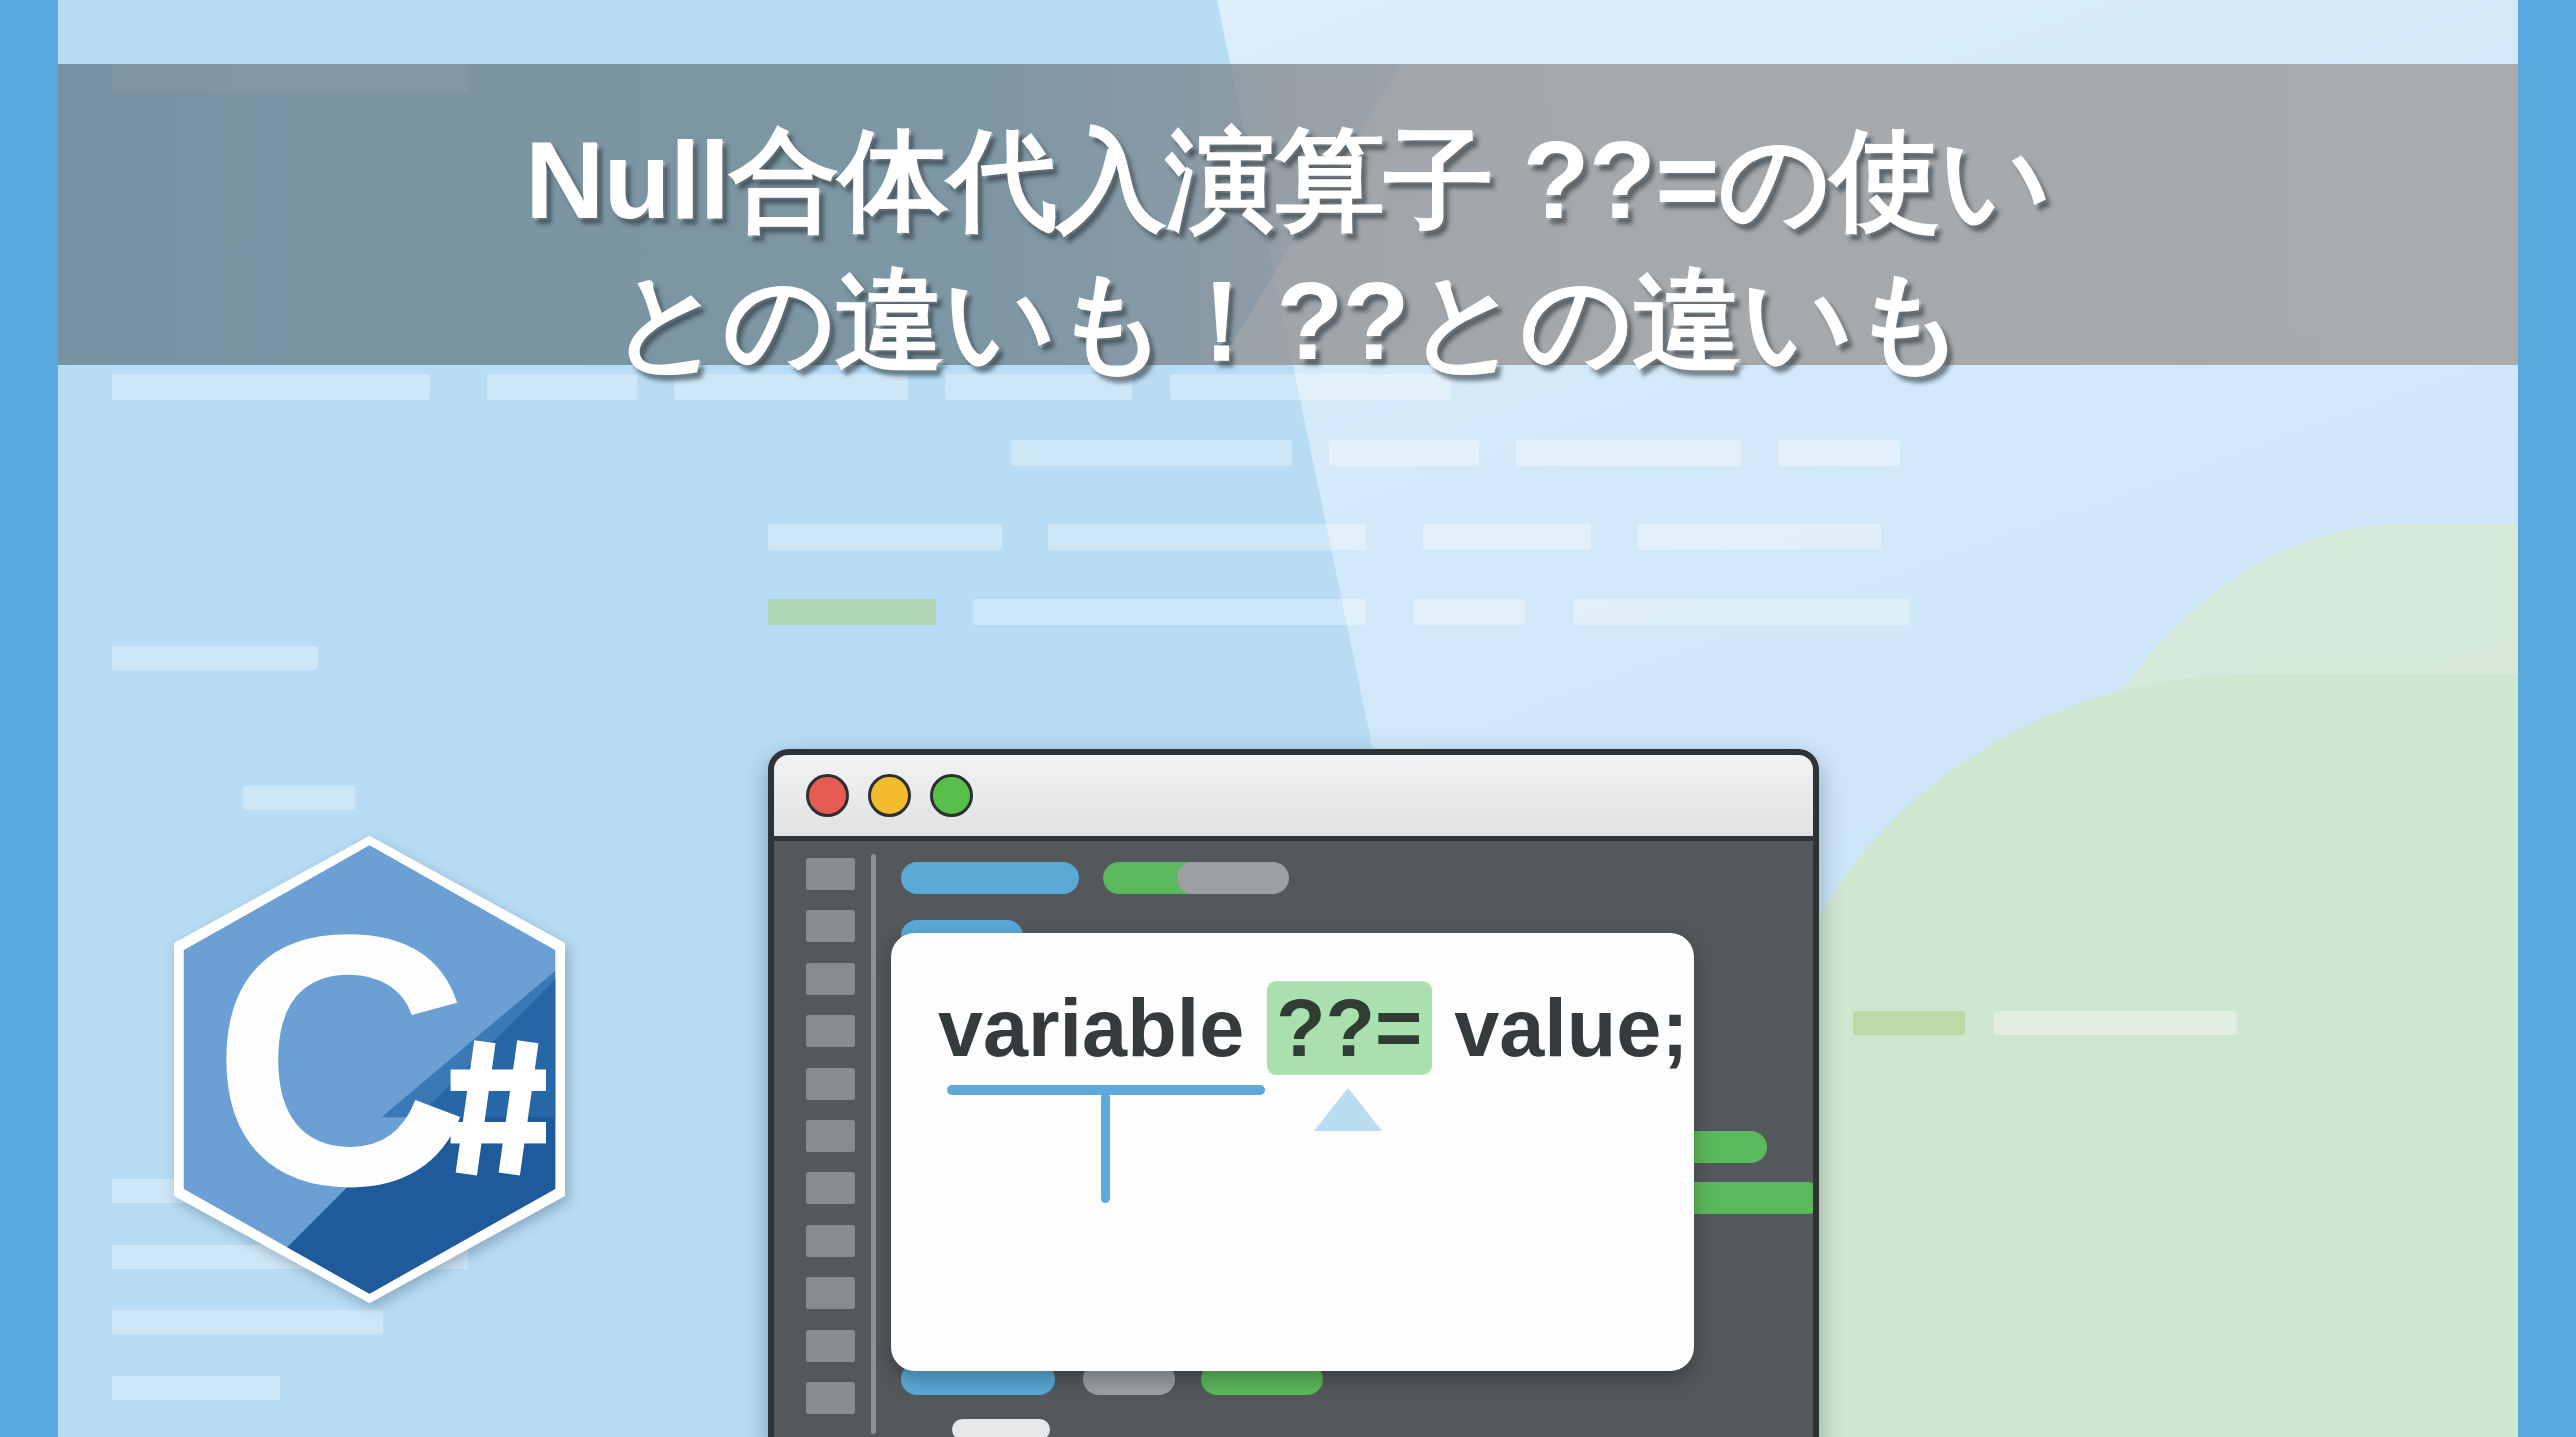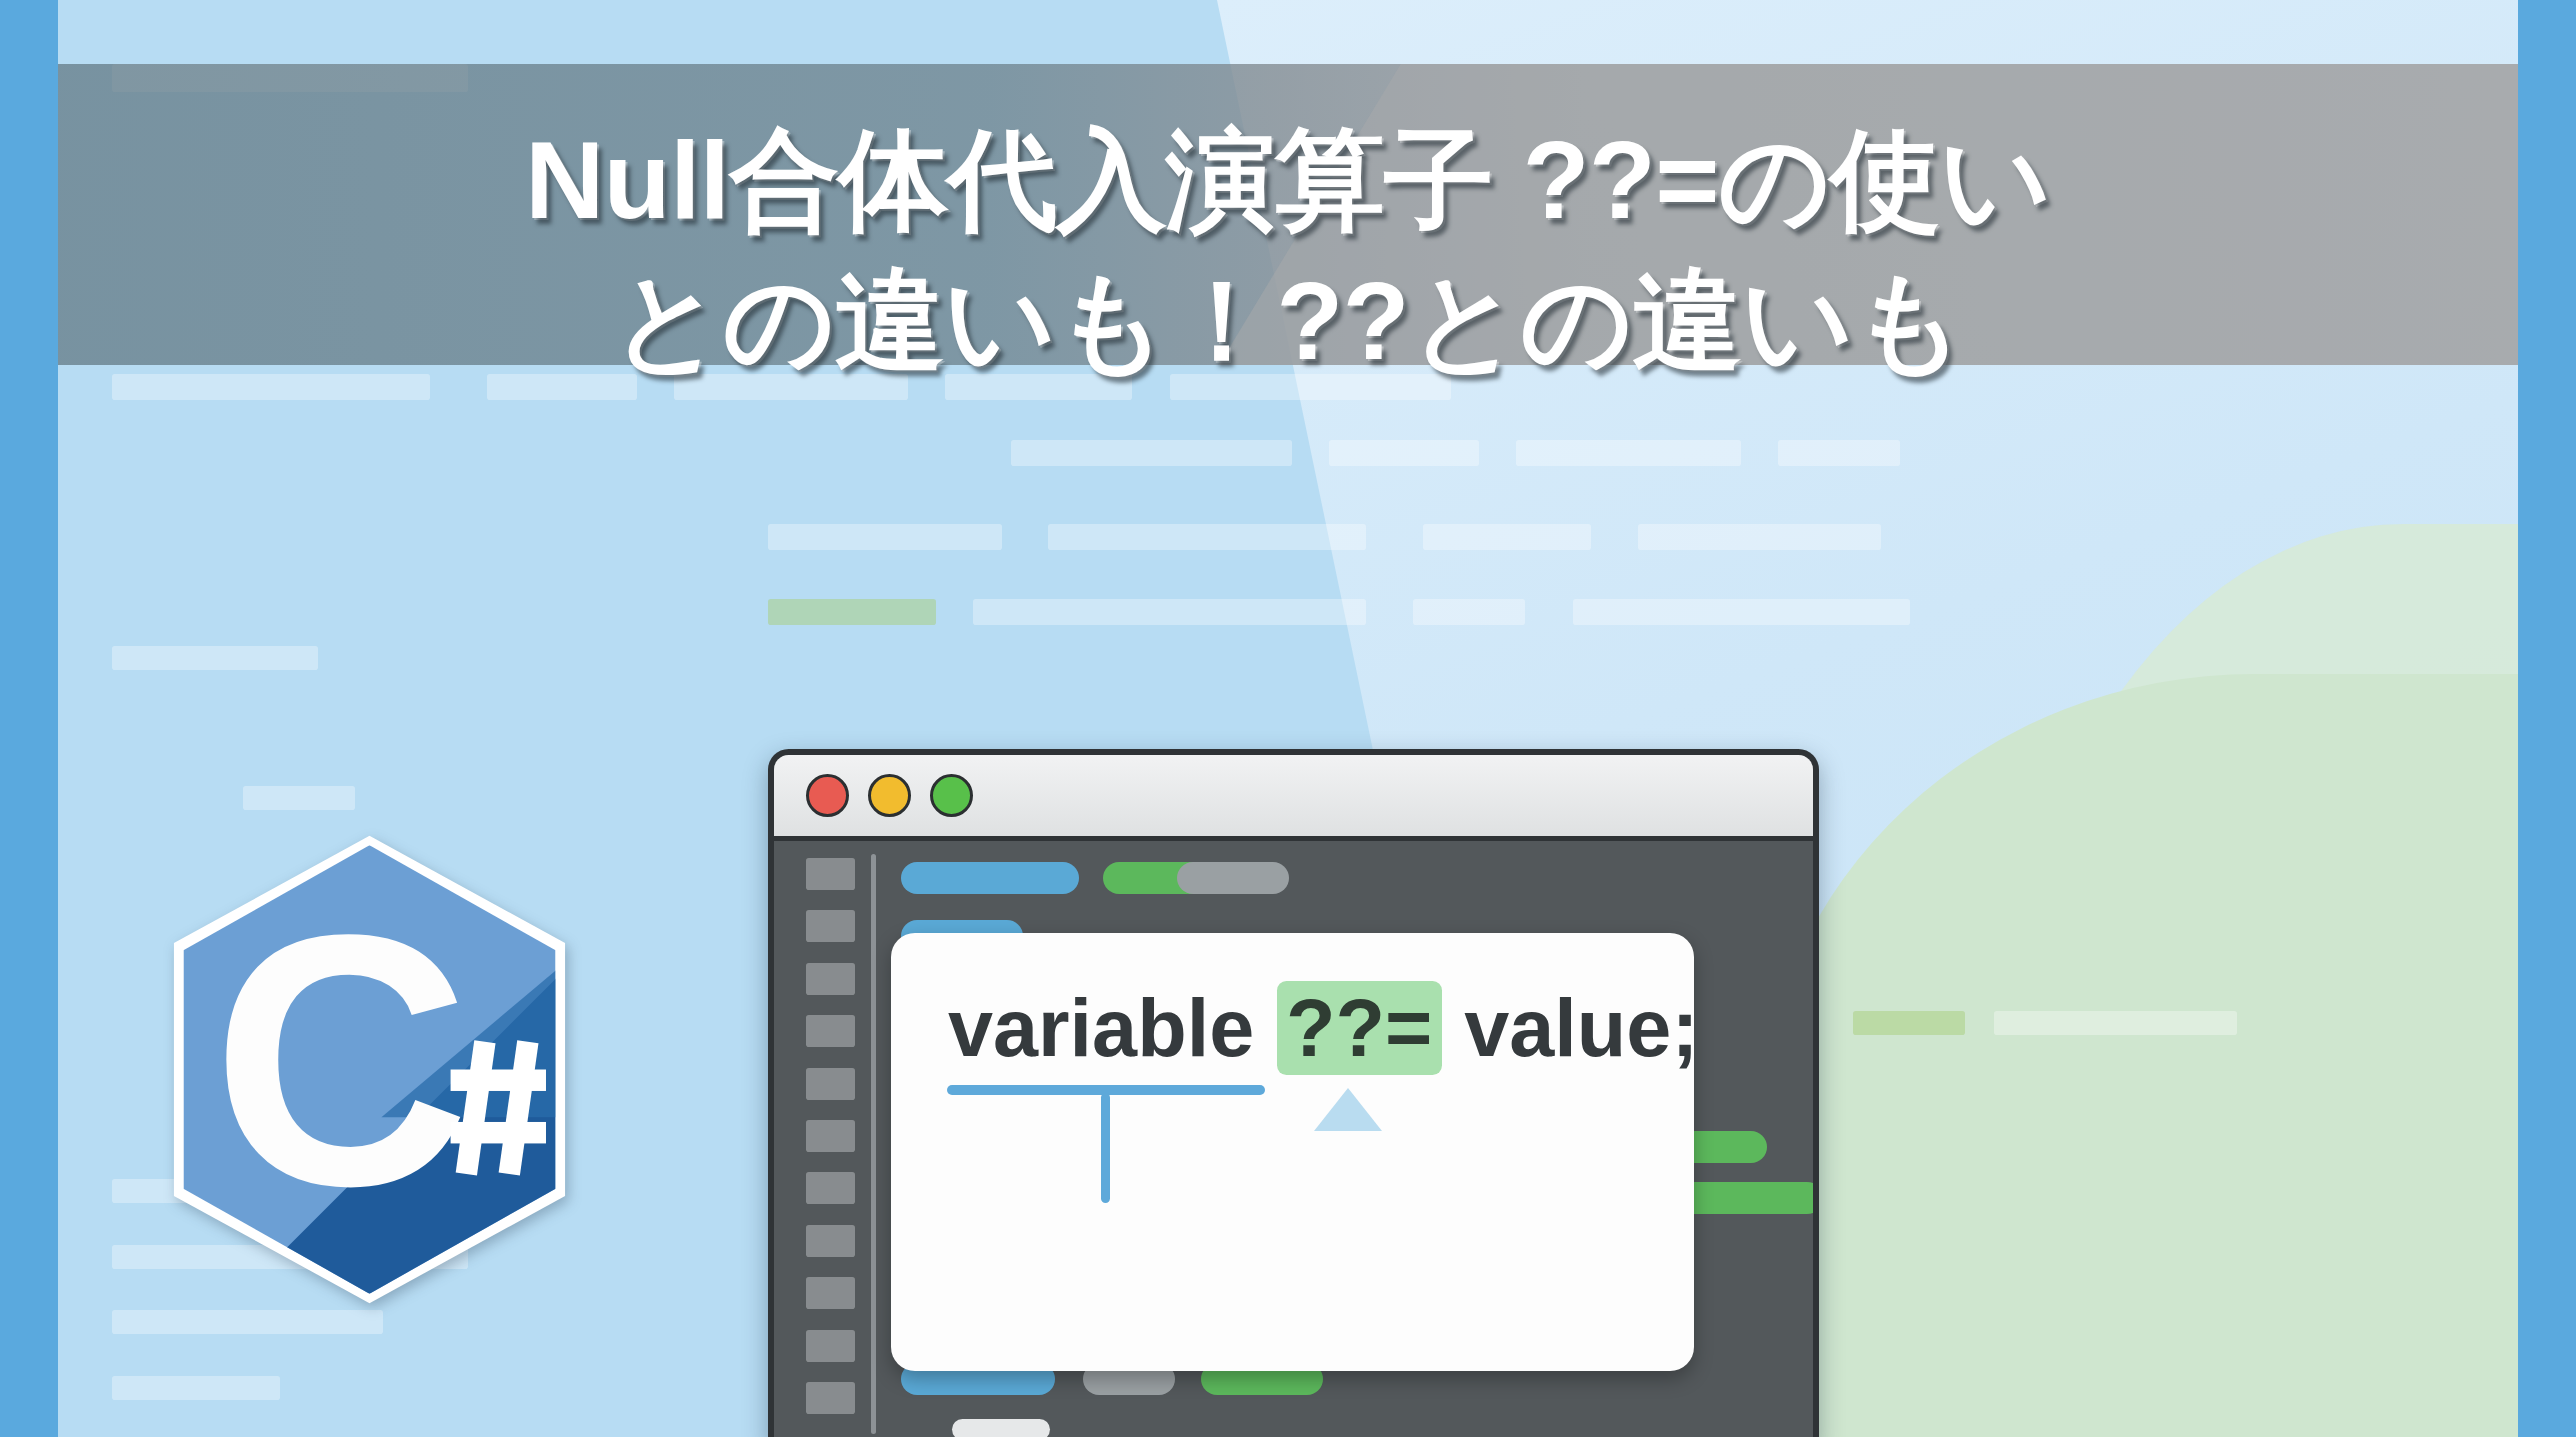--- a/index.html
+++ b/index.html
@@ -63,7 +63,7 @@
   
   .syntax-card{position:absolute;left:117px;top:92px;width:803px;height:438px;
       background:#fdfdfd;border-radius:24px;box-shadow:0 7.5px 19px rgba(0,0,0,.28);}
-  .syntax-line{position:absolute;left:57px;top:49px;white-space:nowrap;
+  .syntax-line{position:absolute;left:47px;top:49px;white-space:nowrap;
       font-family:"Liberation Sans",sans-serif;font-weight:bold;font-size:81px;color:#353a3d;}
   .op-hl{background:#a9e0ae;border-radius:9.4px;padding:1.9px 9.4px;color:#2f3d33;}
   .brace{position:absolute;left:56px;top:152px;width:318px;height:3.7px;}

